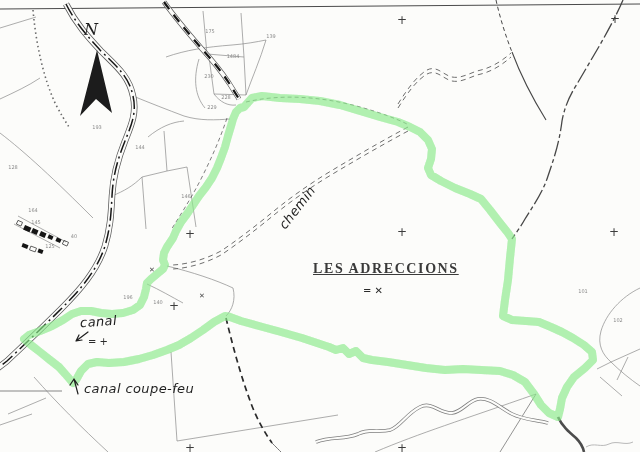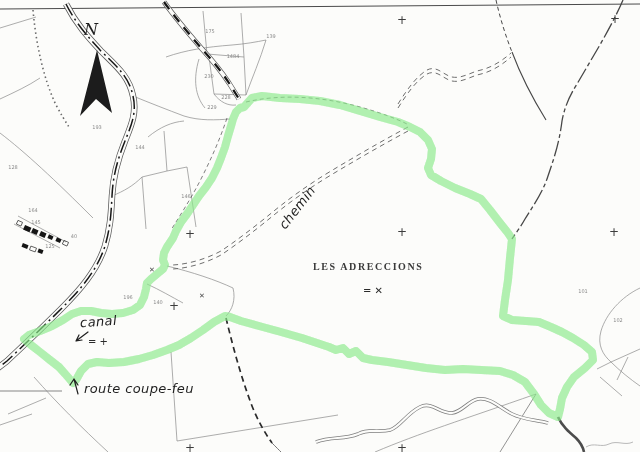--- a/index.html
+++ b/index.html
@@ -14,8 +14,8 @@
   .hand{position:absolute;color:#1f1f1f;font-style:italic;font-size:13px;letter-spacing:.4px;
         font-family:"DejaVu Sans",sans-serif;white-space:nowrap;}
   .hand-mark{position:absolute;color:#2a2a2a;font-style:italic;font-size:10px;white-space:nowrap;}
-  .print-label{position:absolute;font-family:"Liberation Serif",serif;font-size:10px;
-        letter-spacing:1.6px;color:#3a3a3a;font-weight:bold;white-space:nowrap;}
+  .print-label{position:absolute;font-family:"Liberation Serif",serif;font-size:14px;
+        letter-spacing:1.6px;color:#3a3a3a;font-weight:bold;white-space:nowrap;text-decoration:underline;}
   .north-n{position:absolute;font-family:"DejaVu Serif",serif;font-style:italic;
         font-size:16px;color:#1e1e1e;}
   .chemin{transform:rotate(-52deg);transform-origin:center;}

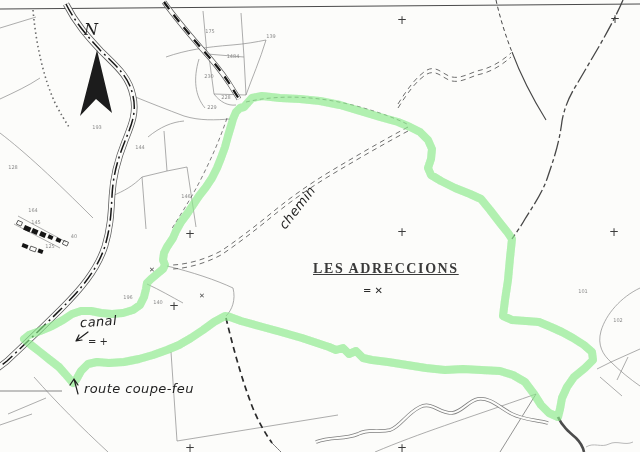--- a/index.html
+++ b/index.html
@@ -191,7 +191,7 @@
 
   <span class="hand-mark" style="left:88px;top:336px;">= +</span>
 
-  <span class="hand" style="left:84px;top:381px;">route coupe-feu</span>
+  <span class="hand" style="left:84px;top:381px;">canal coupe-feu</span>
 
   <span class="hand chemin" style="left:272px;top:200px;">chemin</span>
 </div>

